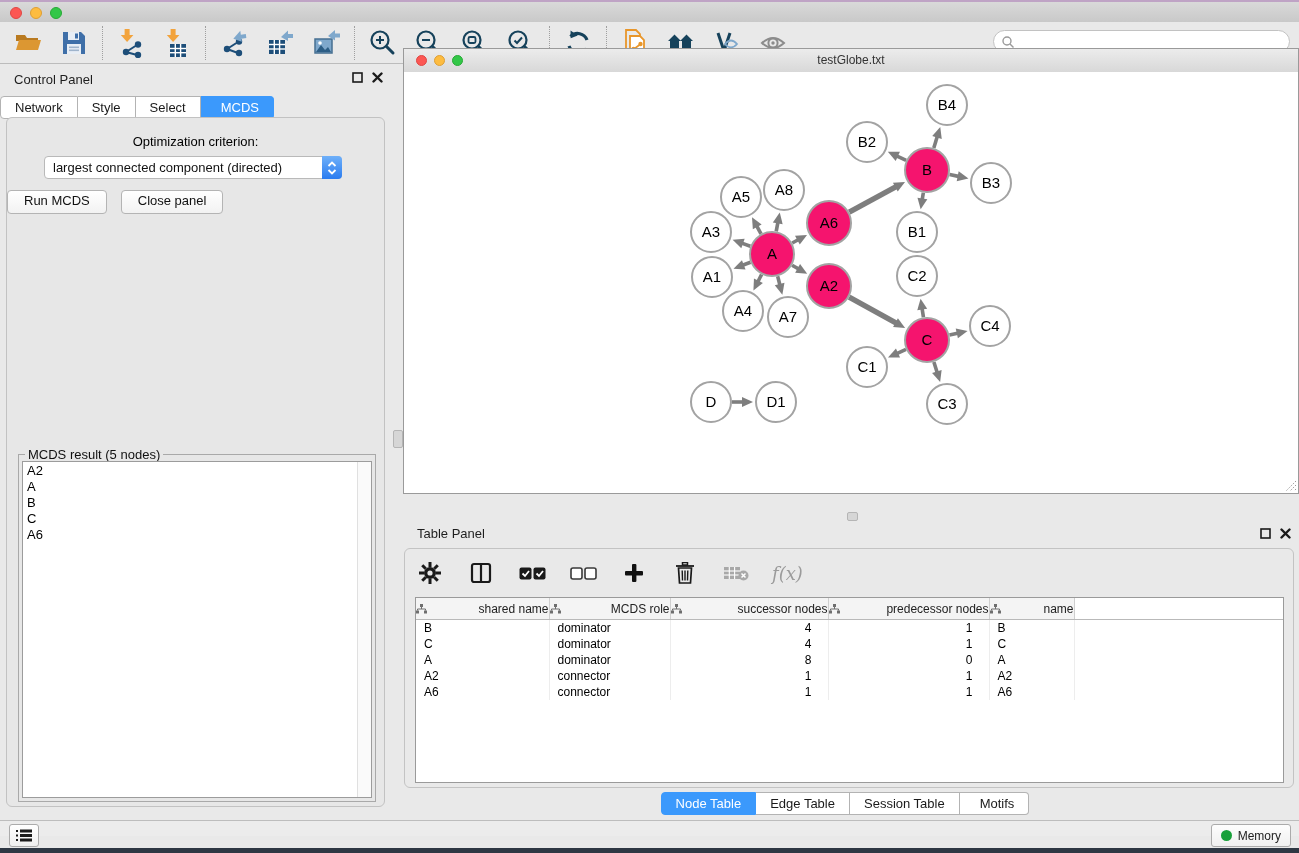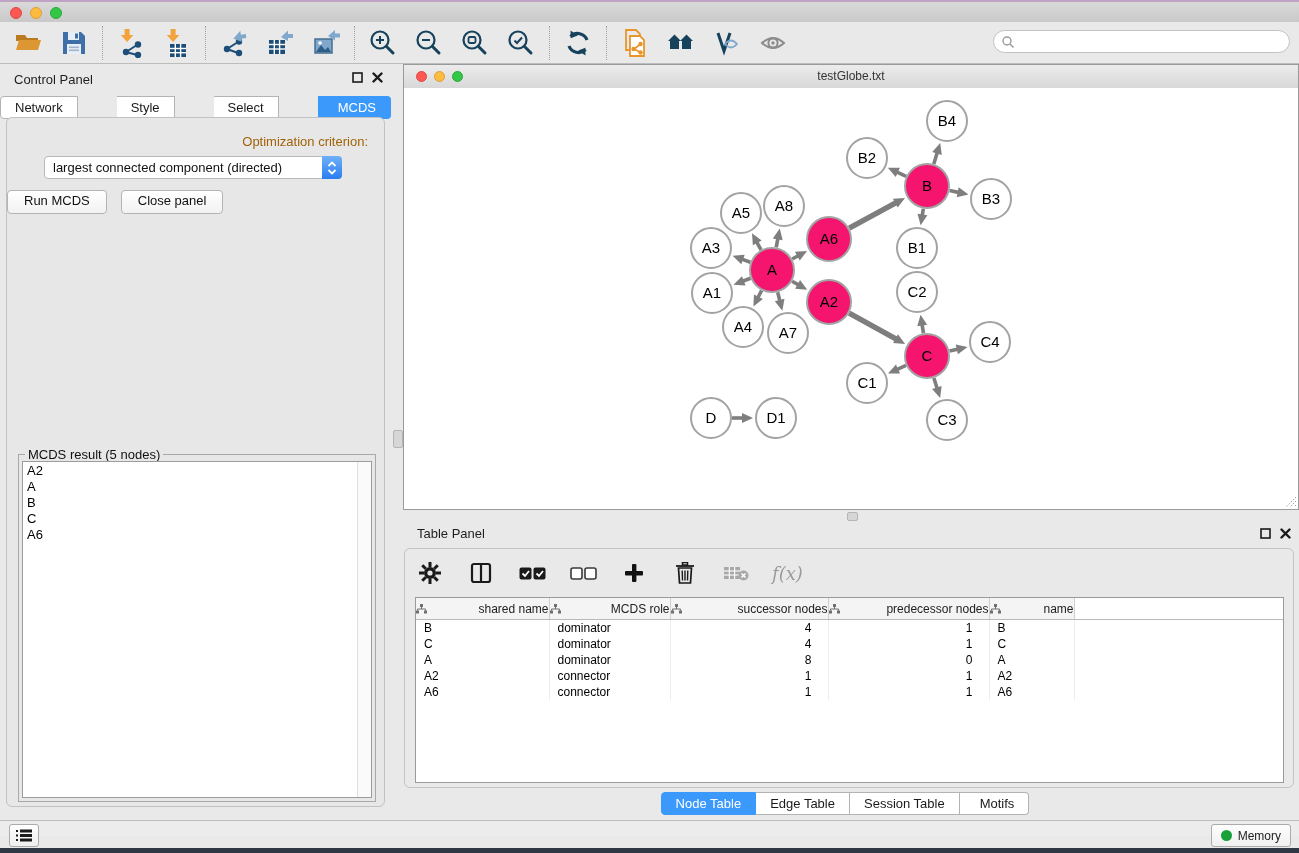--- a/index.html
+++ b/index.html
@@ -59,7 +59,7 @@
   .hsplit .grip{position:absolute;left:444px;top:2px;width:9px;height:7px;background:#d6d6d6;
     border:1px solid #b5b5b5;border-radius:2px;}
   
-  .netwin{position:absolute;left:403px;top:64px;width:896px;height:446px;
+  .netwin{position:absolute;left:403px;top:48px;width:896px;height:446px;
     border:1px solid #9a9a9a;box-sizing:border-box;background:#fff;}
   .net-titlebar{position:absolute;left:0;top:0;right:0;height:23px;
     background:linear-gradient(#ececec,#d8d8d8);border-bottom:1px solid #aeaeae;}

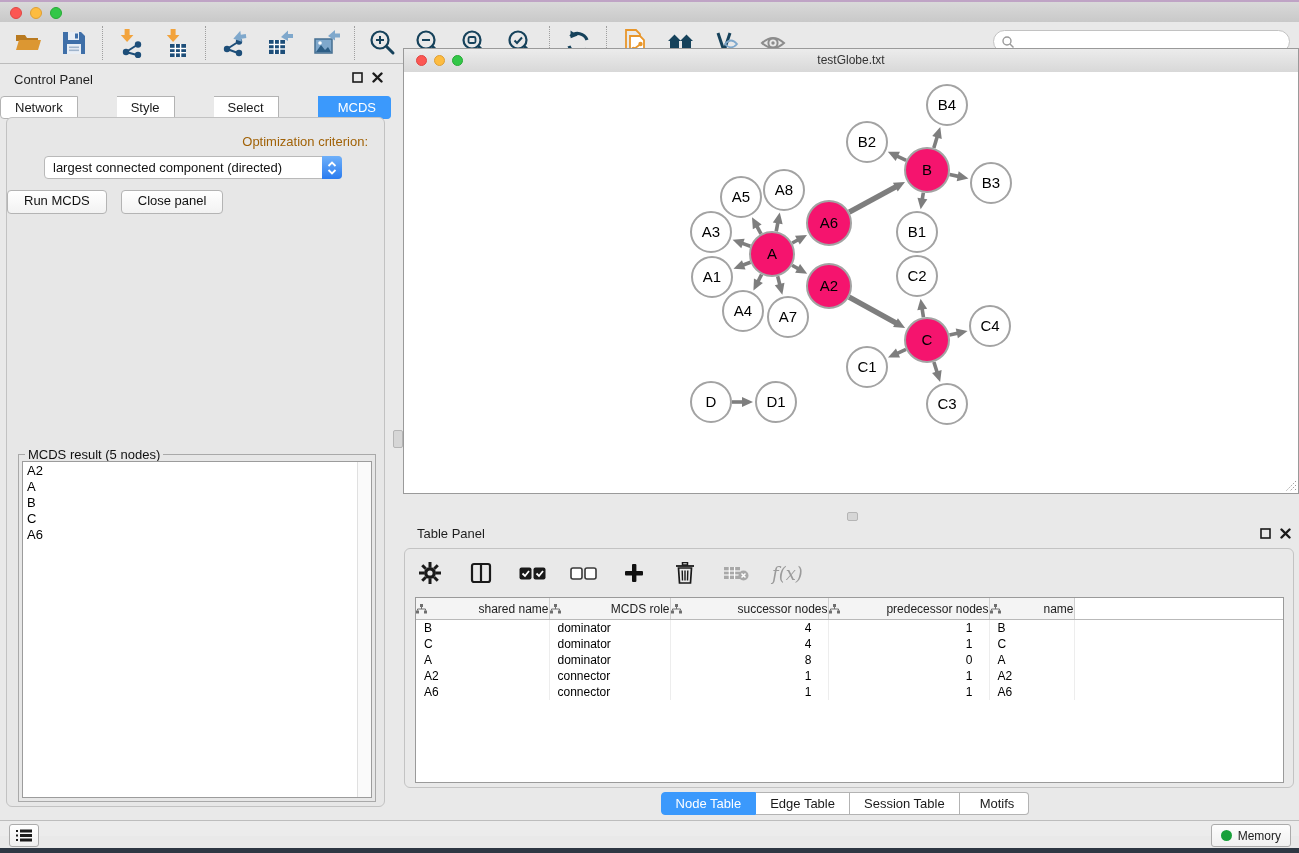--- a/index.html
+++ b/index.html
@@ -28,7 +28,7 @@
   .cpanel{position:absolute;left:0;top:64px;width:391px;height:756px;}
   .cp-head{position:absolute;left:14px;top:8px;font-size:13px;color:#1e1e1e;}
   .winbtns{position:absolute;right:8px;top:8px;display:flex;gap:9px;align-items:center;}
-  .cp-tabs{position:absolute;left:0;top:32px;width:100%;display:flex;justify-content:space-between;}
+  .cp-tabs{position:absolute;left:0;top:32px;width:100%;display:flex;justify-content:flex-start;}
   .tab{height:21px;line-height:21px;padding:0 14px;font-size:13px;background:#fff;
     border:1px solid #b3b3b3;border-left:none;color:#1a1a1a;cursor:default;}
   .tab.first{border-left:1px solid #b3b3b3;border-radius:4px 0 0 4px;}

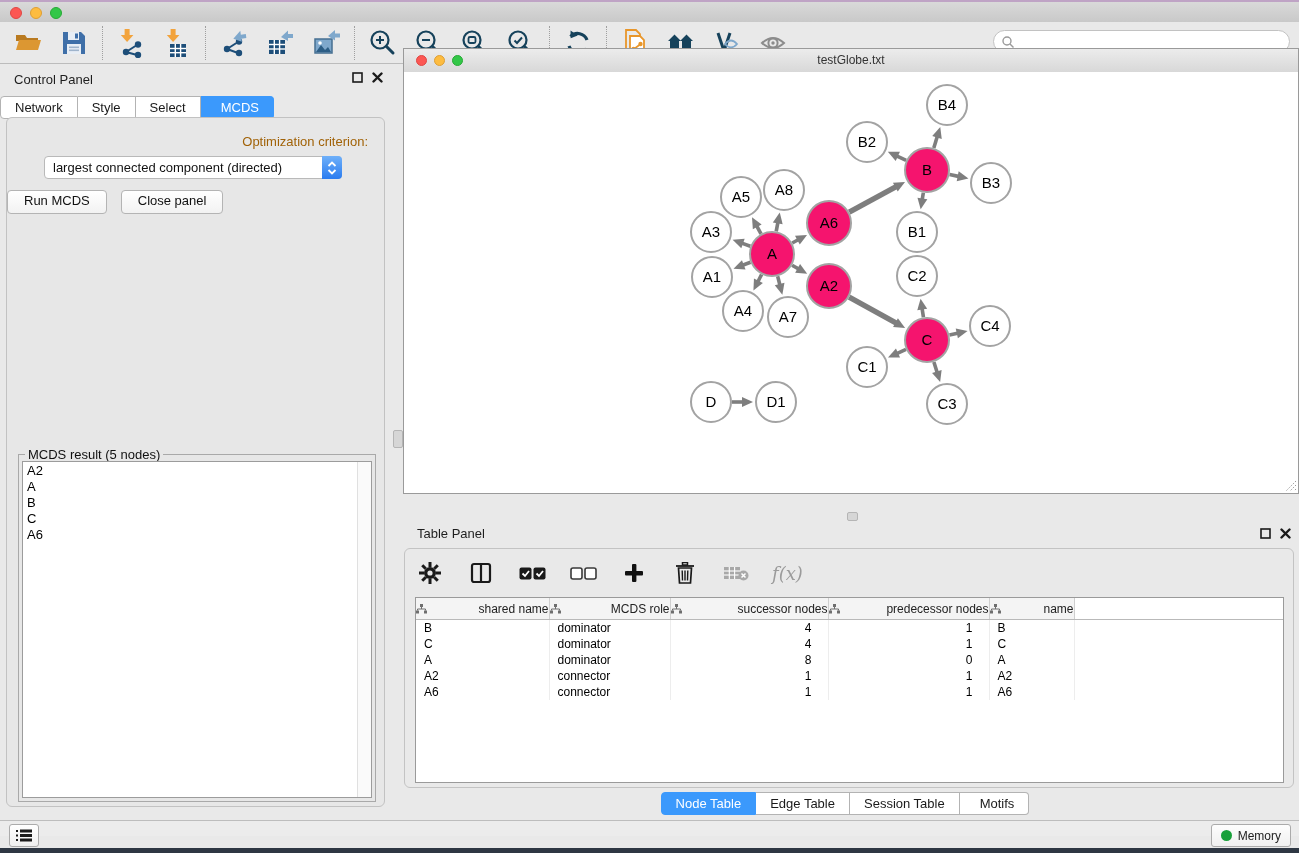--- a/index.html
+++ b/index.html
@@ -36,7 +36,7 @@
   .tab.sel{background:#3b99fc;border-color:#3b99fc;color:#fff;}
   .cp-body{position:absolute;left:6px;right:6px;top:53px;bottom:13px;background:#E7E7E7;
     border:1px solid #c2c2c2;border-radius:6px;}
-  .optlabel{position:absolute;left:0;right:16px;top:16px;text-align:right;font-size:13px;color:#a16207;}
+  .optlabel{position:absolute;left:0;right:0;top:16px;text-align:center;font-size:13px;color:#000000;}
   .combo{position:absolute;left:37px;right:42px;top:38px;height:23px;background:#fff;
     border:1px solid #b9b9b9;border-radius:4px;font-size:13px;line-height:22px;padding-left:8px;
     box-sizing:border-box;color:#111;}

